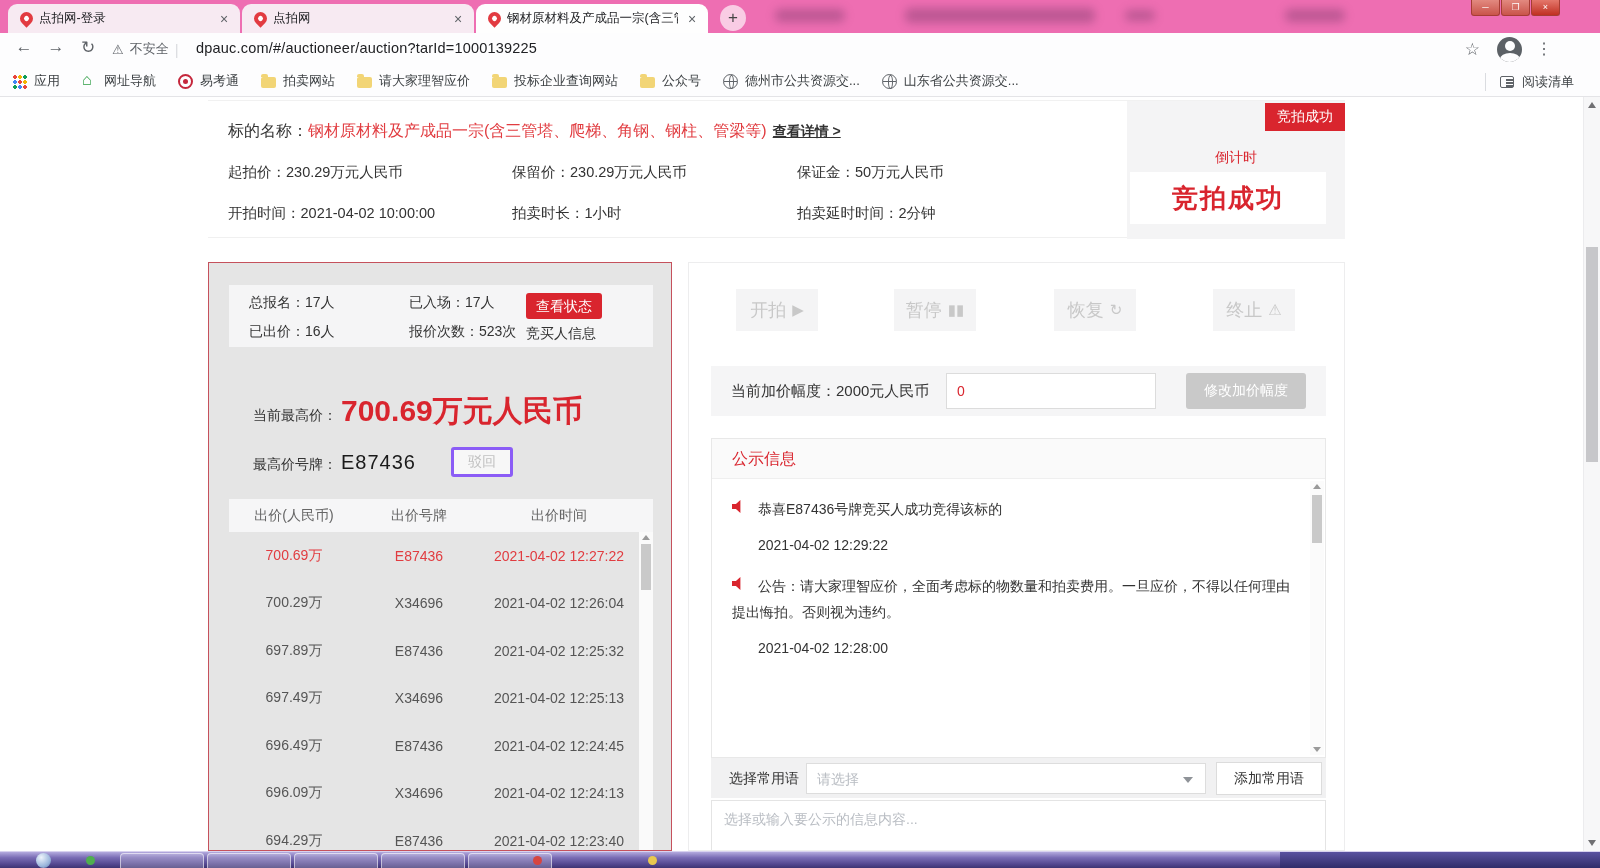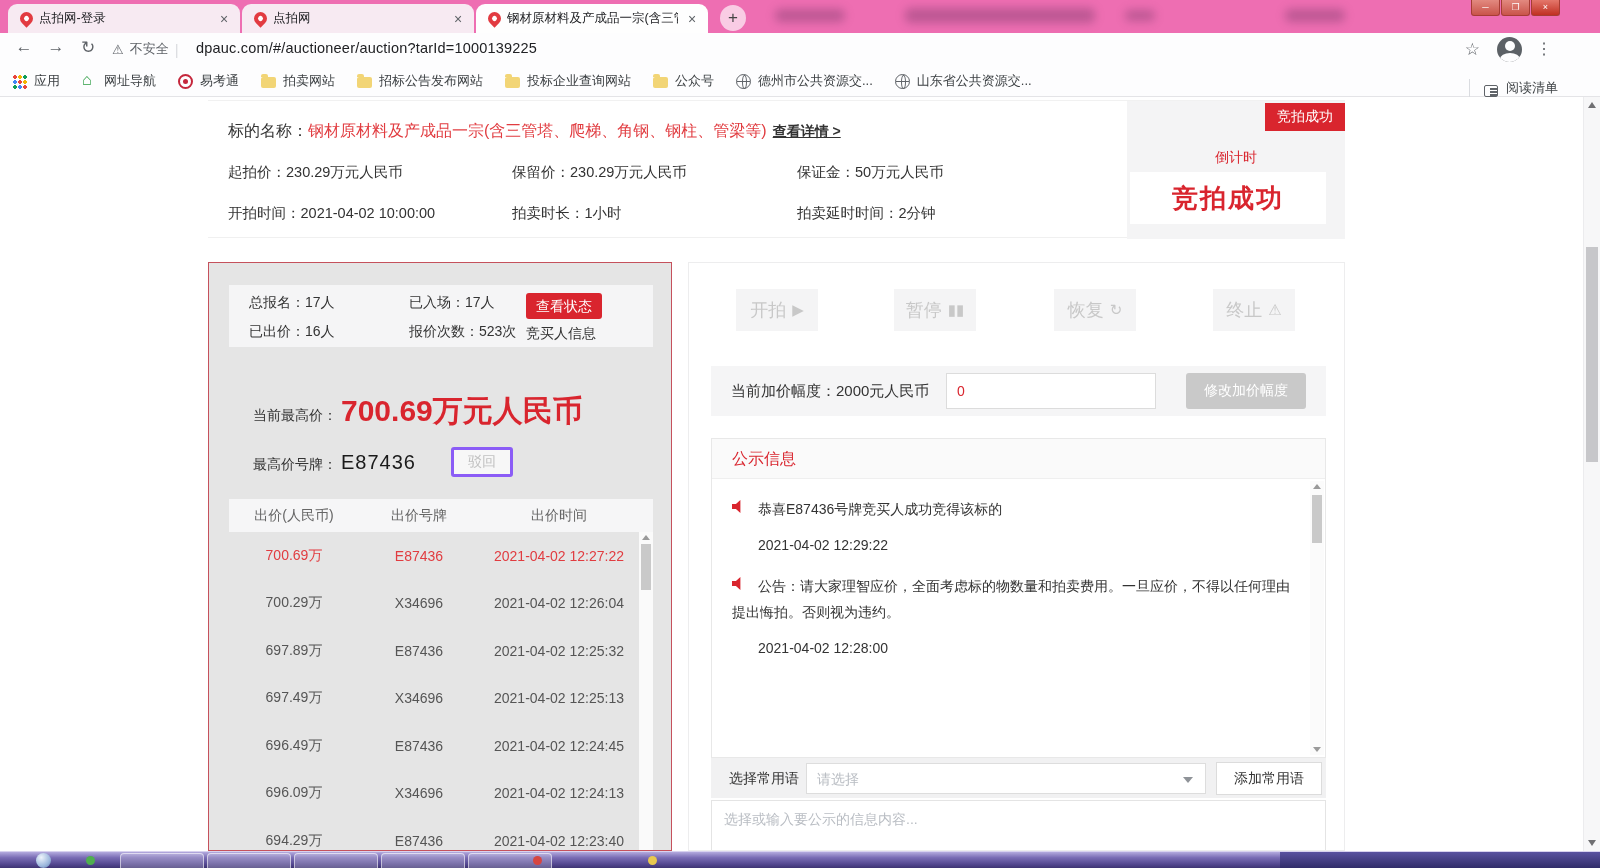--- a/index.html
+++ b/index.html
@@ -206,7 +206,7 @@
 
       <div class="bm-item">
         <span class="bm-ic folder"></span>
-        <span>招标公告发布网站</span>
+        <span>请大家理智应价</span>
       </div>
 
       <div class="bm-item">

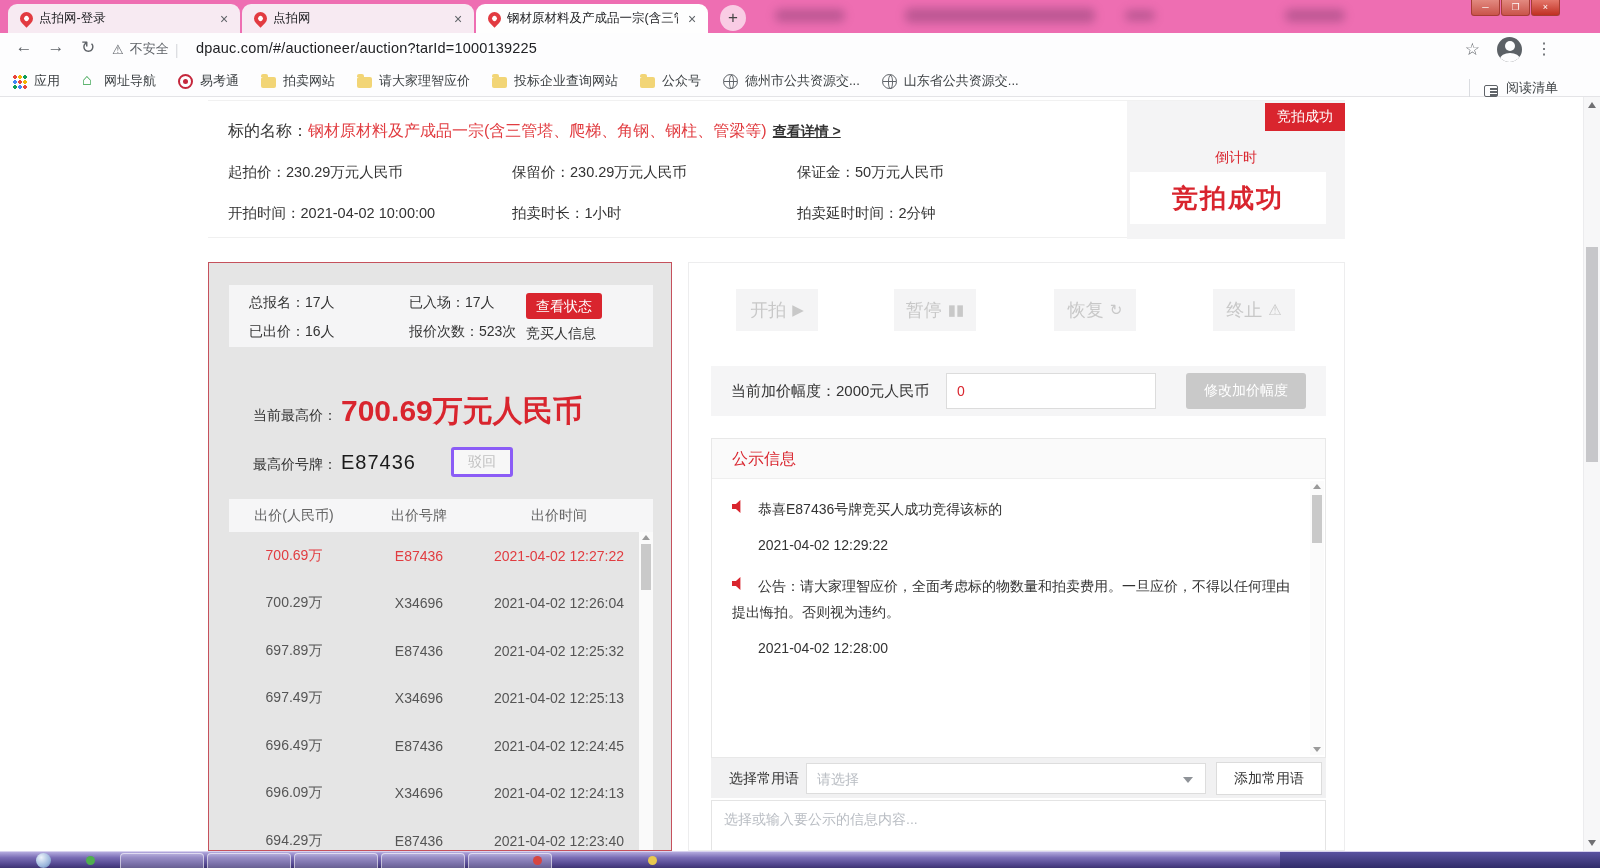--- a/index.html
+++ b/index.html
@@ -45,7 +45,7 @@
   .bm-ic.folder::before { content:""; position:absolute; left:0; top:-3px; width:7px; height:3px; background:#f2d576; border-radius:2px 2px 0 0; }
   .bm-ic.globe { border:1.5px solid #5f6368; border-radius:50%; background:linear-gradient(transparent 6px,#5f6368 6px,#5f6368 7.5px,transparent 7.5px); }
   .bm-ic.globe::before { content:""; position:absolute; left:5.2px; top:0; width:2.5px; height:12px; border-radius:50%; border:1.2px solid #5f6368; }
-  #rl-wrap { position:absolute; right:42px; top:0; height:31px; display:flex; align-items:flex-end; gap:8px; font-size:13px; color:#3c4043; }
+  #rl-wrap { position:absolute; right:26px; top:0; height:31px; display:flex; align-items:center; gap:8px; font-size:13px; color:#3c4043; }
   #rl-sep { width:1px; height:18px; background:#dadce0; margin-right:6px; }
   .rl-icon { width:14px; height:12px; border:1.6px solid #5f6368; border-radius:2px; background:repeating-linear-gradient(#fff 0 1.5px,#5f6368 1.5px 3px); background-size:7px 9px; background-position:5px 1px; background-repeat:no-repeat; }
 

